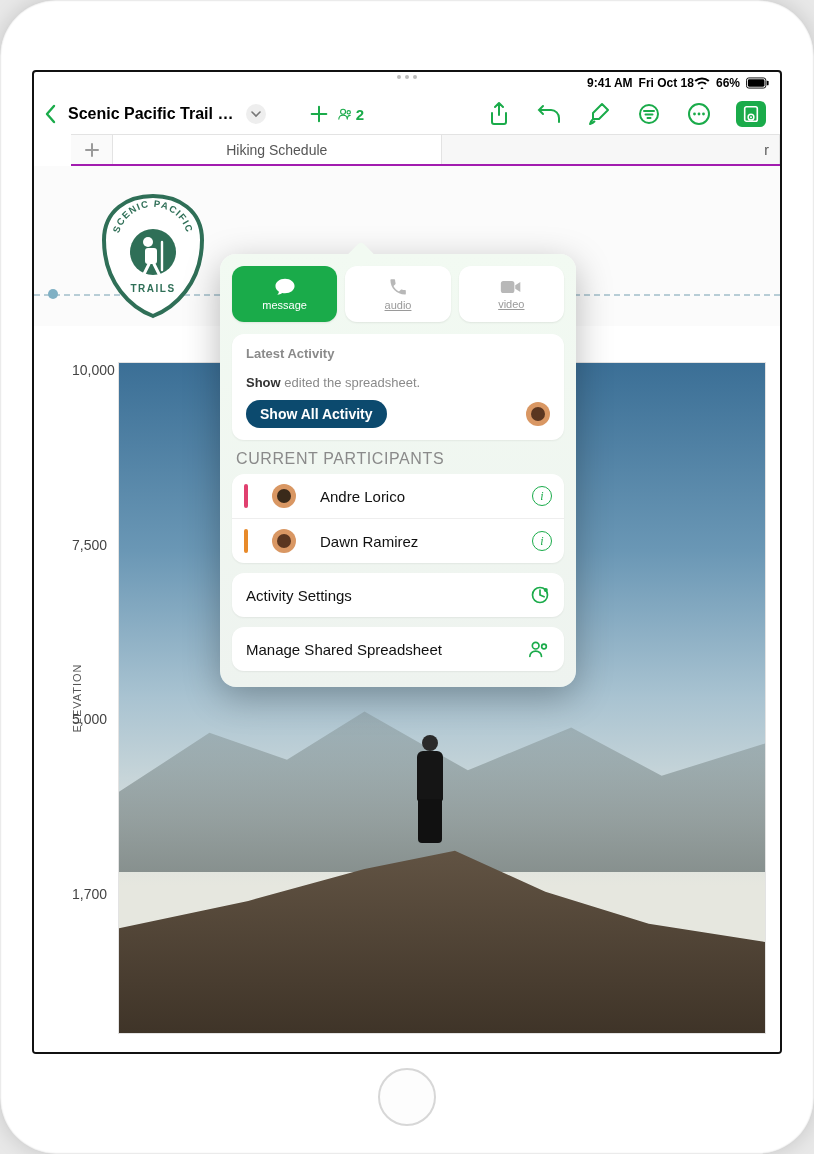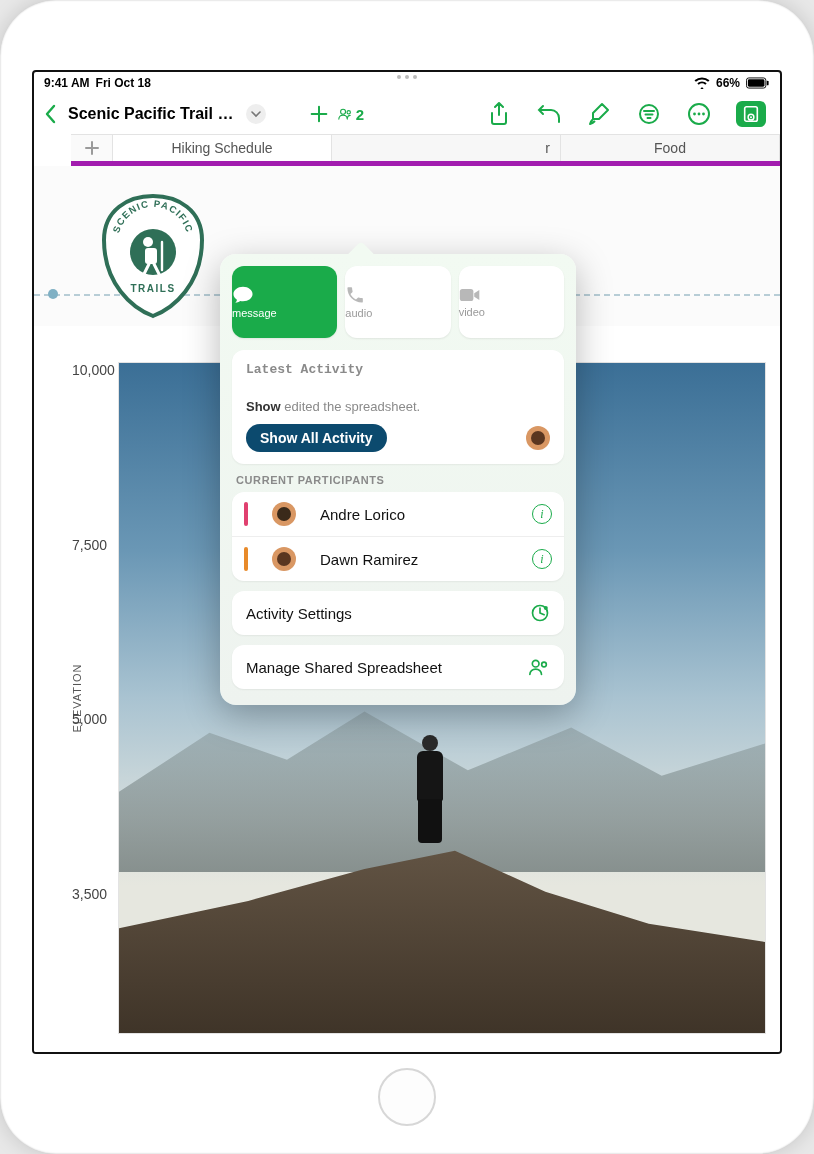--- a/index.html
+++ b/index.html
@@ -44,7 +44,7 @@
     height: 22px;
     display: flex;
     align-items: center;
-    justify-content: space-between;
+    justify-content: flex-end;
     padding: 0 10px;
     font-size: 12px;
     font-weight: 600;

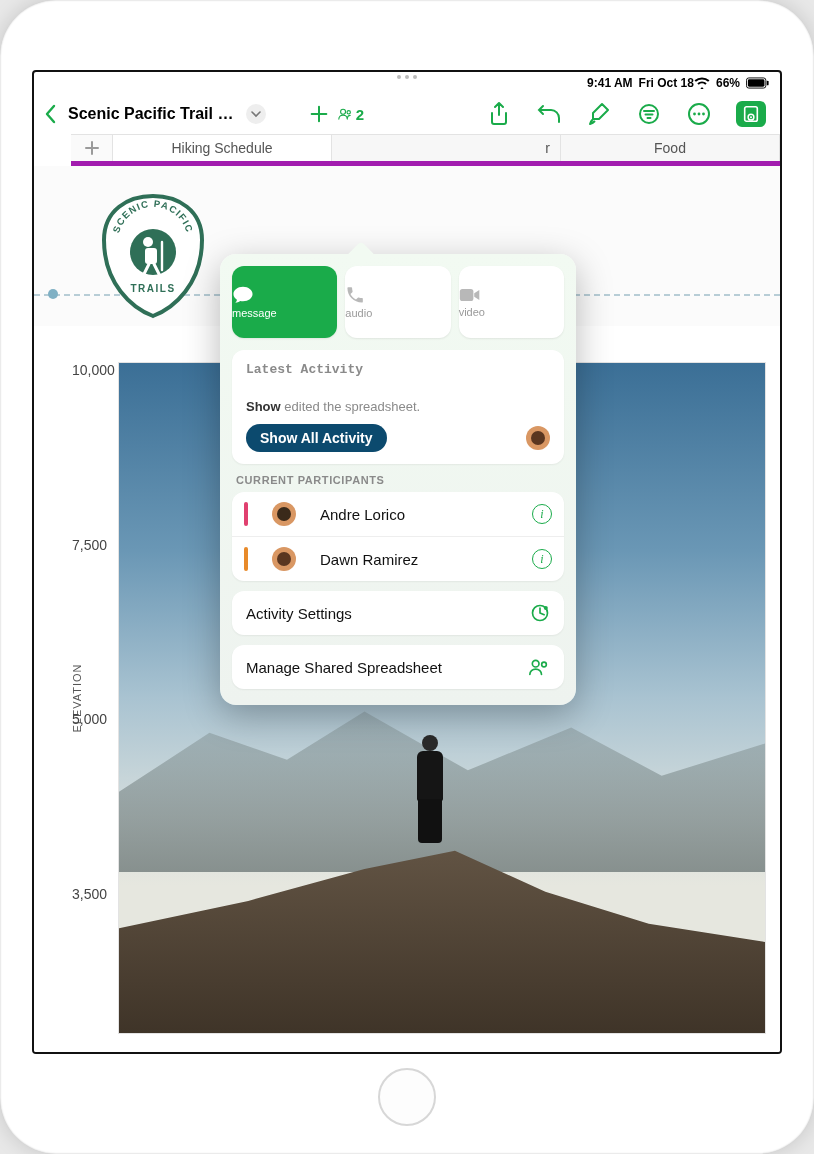--- a/index.html
+++ b/index.html
@@ -110,7 +110,7 @@
     display:flex;
     align-items:stretch;
     border-top:1px solid #e3e3e3;
-    border-bottom:5px solid #a21caf;
+    border-bottom:2px solid #a21caf;
     background:#fafafa;
     margin-left:37px;
   }

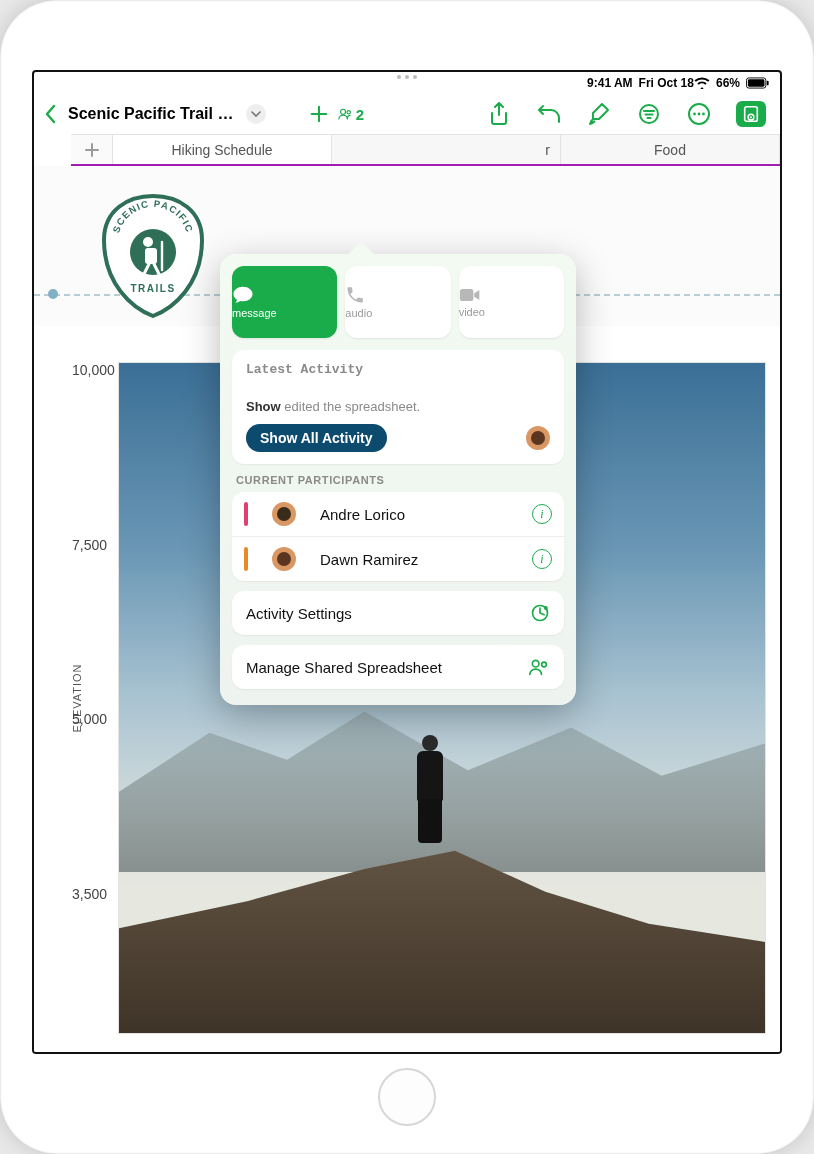--- a/index.html
+++ b/index.html
@@ -369,9 +369,6 @@
       </div>
       <div class="sheet-tab" style="justify-content:flex-end;padding-right:10px;">
         <span>r</span>
-      </div>
-      <div class="sheet-tab">
-        <span>Food</span>
       </div>
     </div>
 

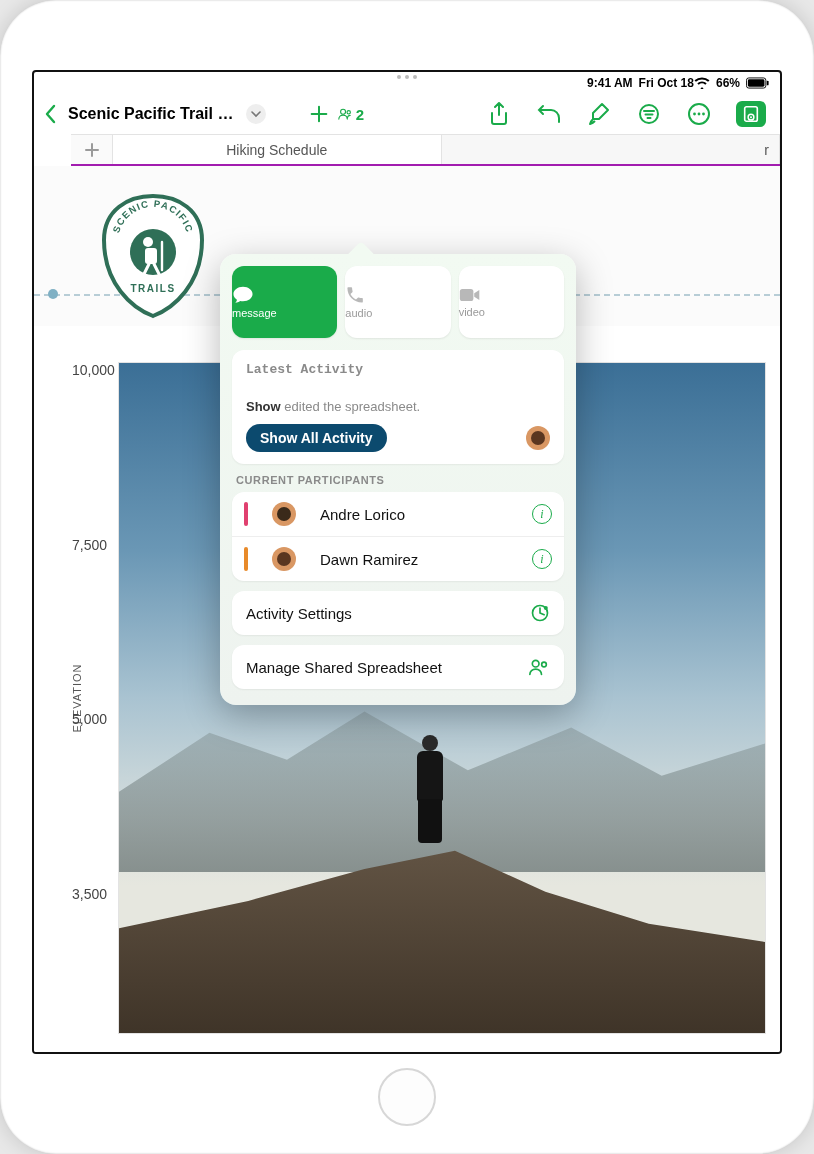--- a/index.html
+++ b/index.html
@@ -204,8 +204,8 @@
   }
   .comm-row { display:flex;gap:8px;margin-bottom:12px; }
   .comm-btn {
-    flex:1;background:#fff;border-radius:12px;height:72px;
-    display:flex;flex-direction:column;justify-content:center;
+    flex:1;background:#fff;border-radius:12px;height:56px;
+    display:flex;flex-direction:column;align-items:center;justify-content:center;
     gap:2px;box-shadow:0 1px 2px rgba(0,0,0,0.08);
   }
   .comm-btn.active { background:#1aab4a;color:#fff; }

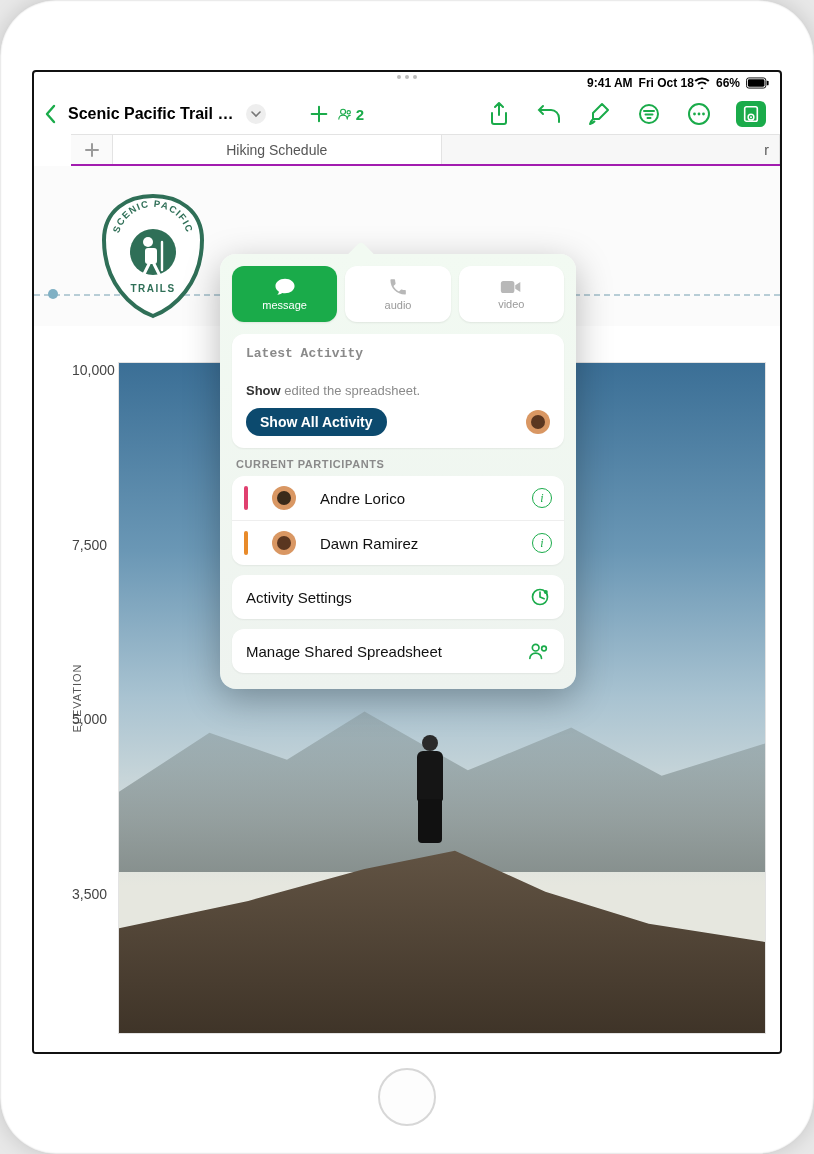--- a/index.html
+++ b/index.html
@@ -210,7 +210,7 @@
   }
   .comm-btn.active { background:#1aab4a;color:#fff; }
   .comm-btn .lbl { font-size:11px; }
-  .comm-btn:not(.active) .lbl { color:#9a9a9a; }
+  .comm-btn:not(.active) .lbl { color:#9a9a9a;text-decoration:underline; }
   .comm-btn:not(.active) svg { color:#b8b8b8; }
   .card {
     background:#fff;border-radius:12px;padding:12px 14px;margin-bottom:10px;

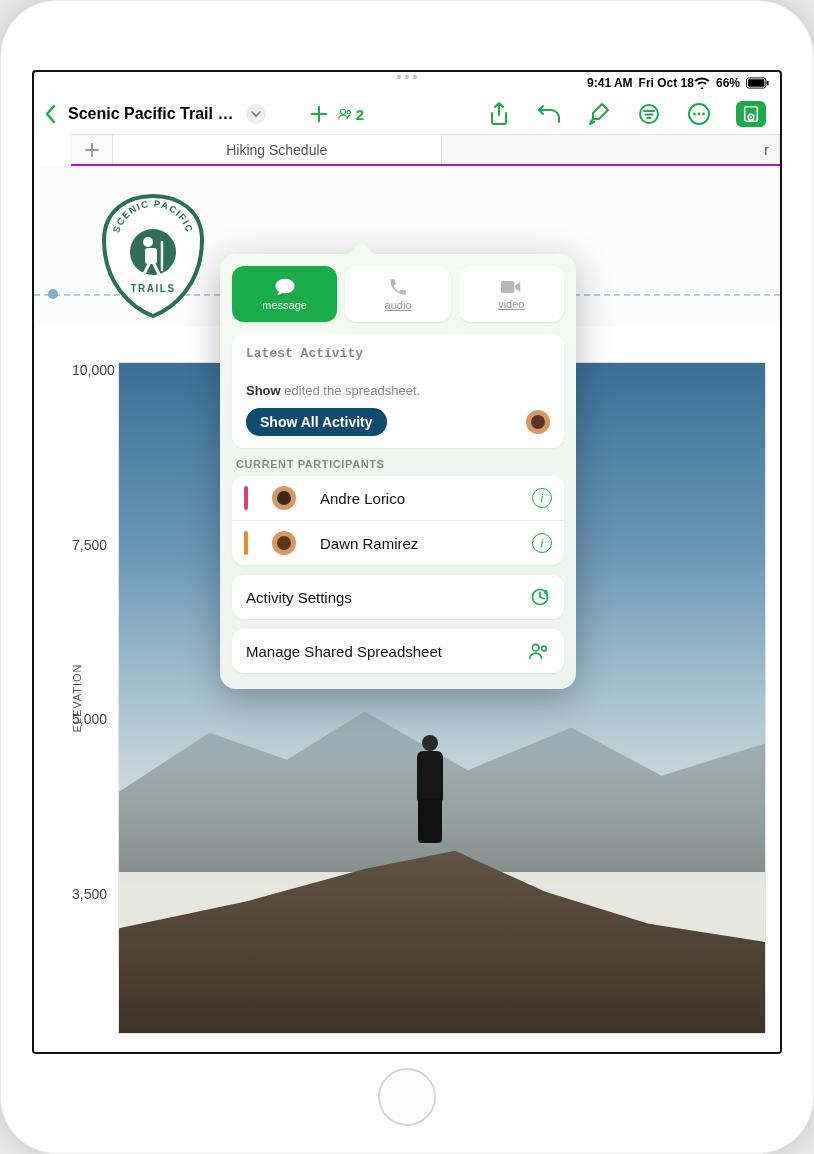--- a/index.html
+++ b/index.html
@@ -216,7 +216,7 @@
     background:#fff;border-radius:12px;padding:12px 14px;margin-bottom:10px;
     box-shadow:0 1px 2px rgba(0,0,0,0.06);
   }
-  .latest-title { font-size:13px;color:#8a8a8a;font-weight:600;margin-bottom:22px;font-family:Liberation Mono, monospace;}
+  .latest-title { font-size:13px;color:#8a8a8a;font-weight:600;margin-bottom:14px;}
   .latest-text { font-size:13px;color:#8a8a8a;margin-bottom:10px;}
   .latest-text b { color:#333;font-weight:700;}
   .latest-row { display:flex;align-items:center;justify-content:space-between;}

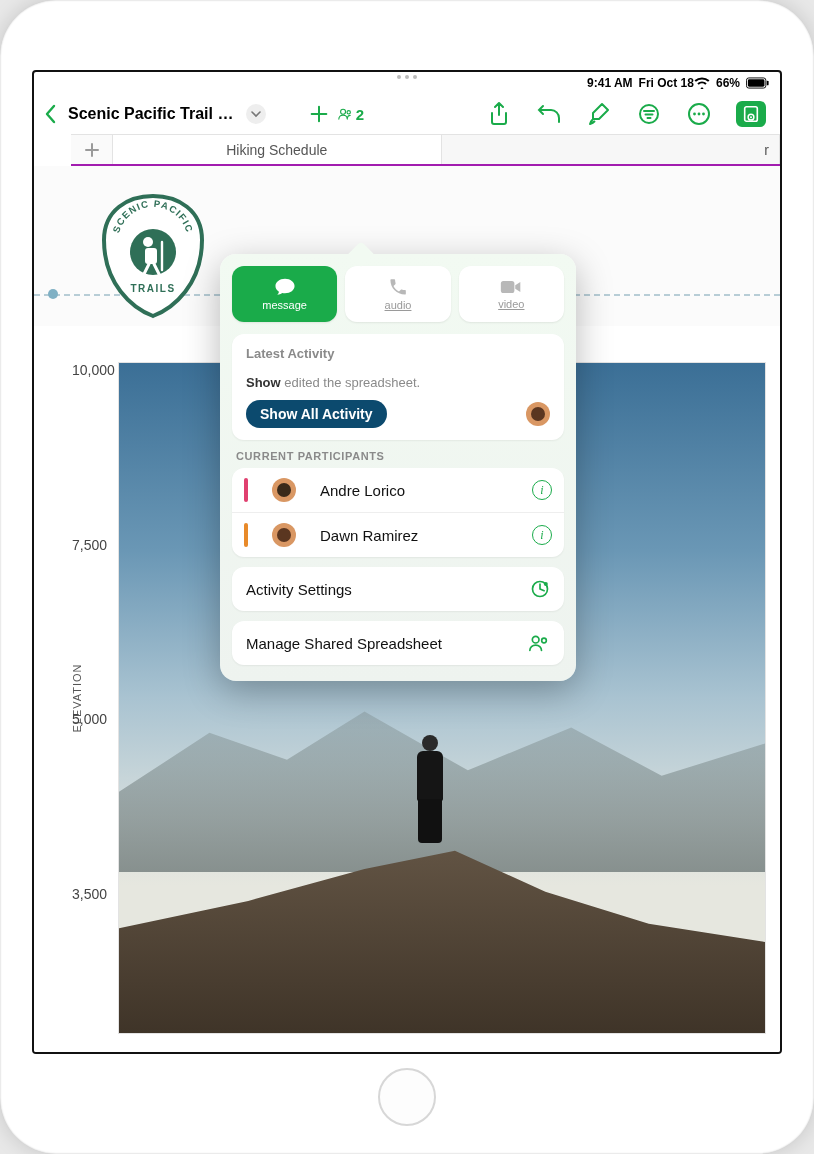--- a/index.html
+++ b/index.html
@@ -228,7 +228,7 @@
     display:flex;align-items:center;justify-content:center;overflow:hidden;}
   .avatar-inner { width:14px;height:14px;border-radius:50%;background:#5a3620;}
   .section-label {
-    font-size:11px;letter-spacing:0.6px;color:#8a8a8a;margin:4px 4px 6px 4px;font-weight:bold;
+    font-size:16px;letter-spacing:0.6px;color:#8a8a8a;margin:4px 4px 6px 4px;
   }
   .participants {
     background:#fff;border-radius:12px;box-shadow:0 1px 2px rgba(0,0,0,0.06);

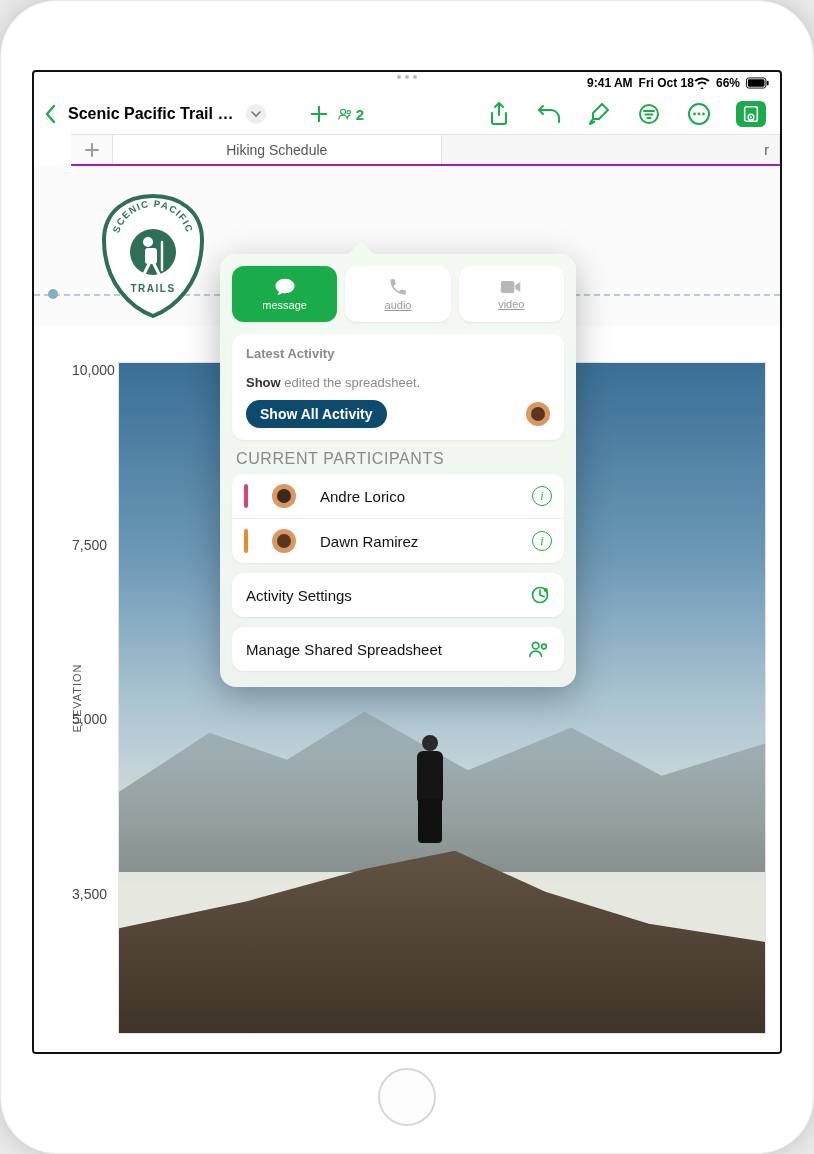--- a/index.html
+++ b/index.html
@@ -394,7 +394,7 @@
         <div class="ytick" style="top:0%">10,000</div>
         <div class="ytick" style="top:26%">7,500</div>
         <div class="ytick" style="top:52%">5,000</div>
-        <div class="ytick" style="top:78%">3,500</div>
+        <div class="ytick" style="top:78%">1,700</div>
         <div class="photo">
           <div class="sky"></div>
           <div class="mountain-far"></div>

